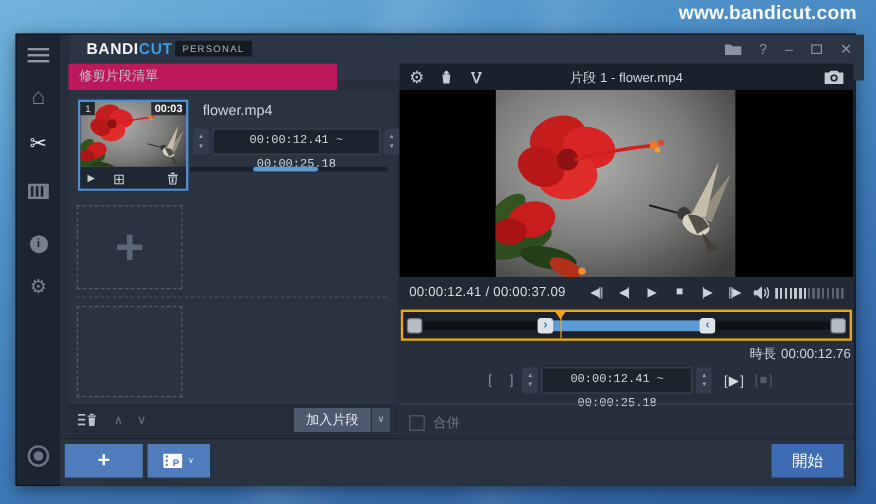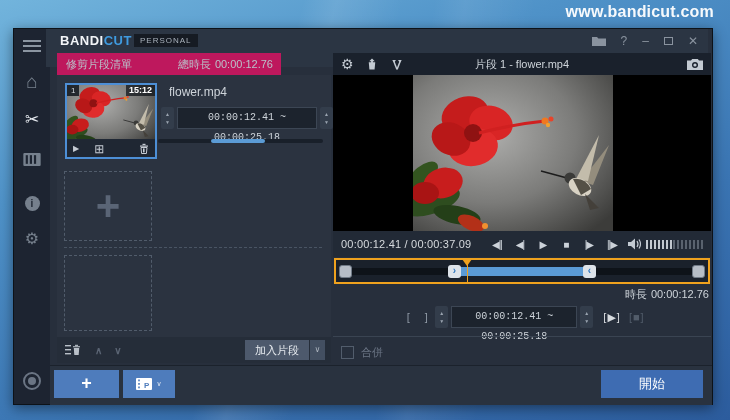--- a/index.html
+++ b/index.html
@@ -37,7 +37,7 @@
     background:#6b7584; border-radius:50%; }
 
   
-  .titlebar { position:absolute; left:32px; top:0; width:662px; height:38px; background:#2b3543; }
+  .titlebar { position:absolute; left:44px; top:0; width:662px; height:38px; background:#2b3543; }
   .logo { position:absolute; left:14px; top:4px; font-size:13px; font-weight:bold; letter-spacing:.5px; }
   .logo-b { color:#f2f5f8; } .logo-c { color:#3f9be0; }
   .badge { position:absolute; left:88px; top:5px; background:#161b23; color:#aab2bc;

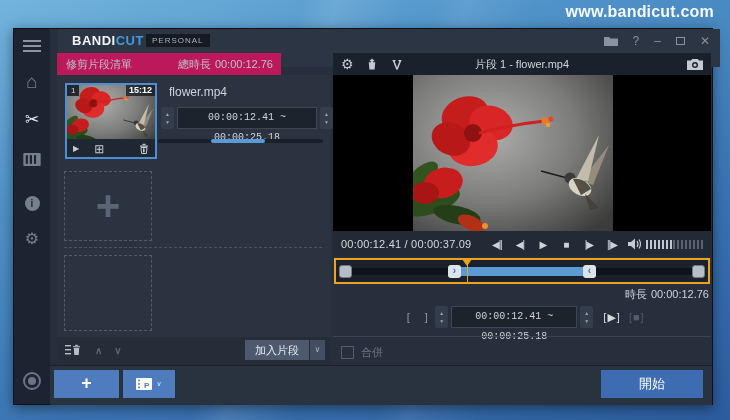--- a/index.html
+++ b/index.html
@@ -311,9 +311,6 @@
 
     <div class="lph">
       <span class="lph-title">修剪片段清單</span>
-      <span class="lph-total">
-        <span>總時長</span><span>00:00:12.76</span>
-      </span>
     </div>
 
     <div class="llist">

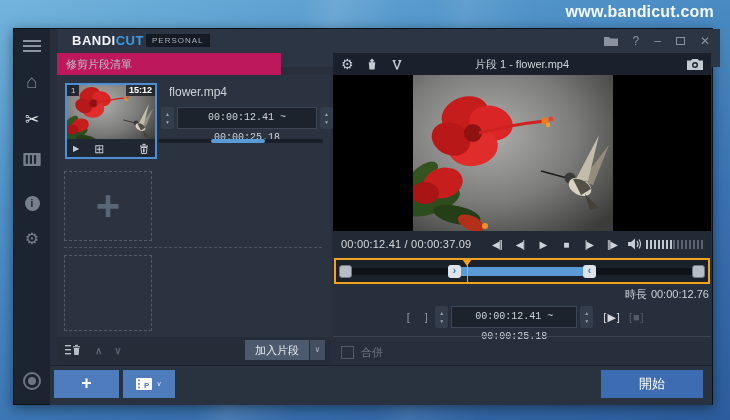--- a/index.html
+++ b/index.html
@@ -319,7 +319,7 @@
             <use href="#vidscene"></use>
           </svg>
         <span class="clip-idx">1</span>
-        <span class="clip-dur">15:12</span>
+        <span class="clip-dur">00:03</span>
         <div class="clip-tools">
           <span class="ct-play">▶</span>
           <span class="ct-grid">⊞</span>

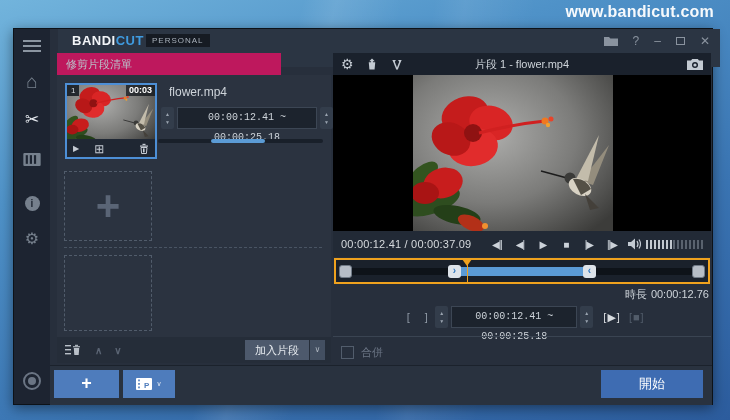--- a/index.html
+++ b/index.html
@@ -163,7 +163,7 @@
   .status { position:absolute; left:240px; top:0; height:39px; display:flex; align-items:center;
     gap:6px; color:#c4cad2; }
   .status-txt { font-size:11px; }
-  .start-btn { position:absolute; right:9px; top:4px; width:102px; height:28px; background:#3e6cb2;
+  .start-btn { position:absolute; right:9px; top:4px; width:60px; height:28px; background:#3e6cb2;
     color:#fff; font-size:13px; text-align:center; line-height:28px; }
 
   svg { display:block; }

